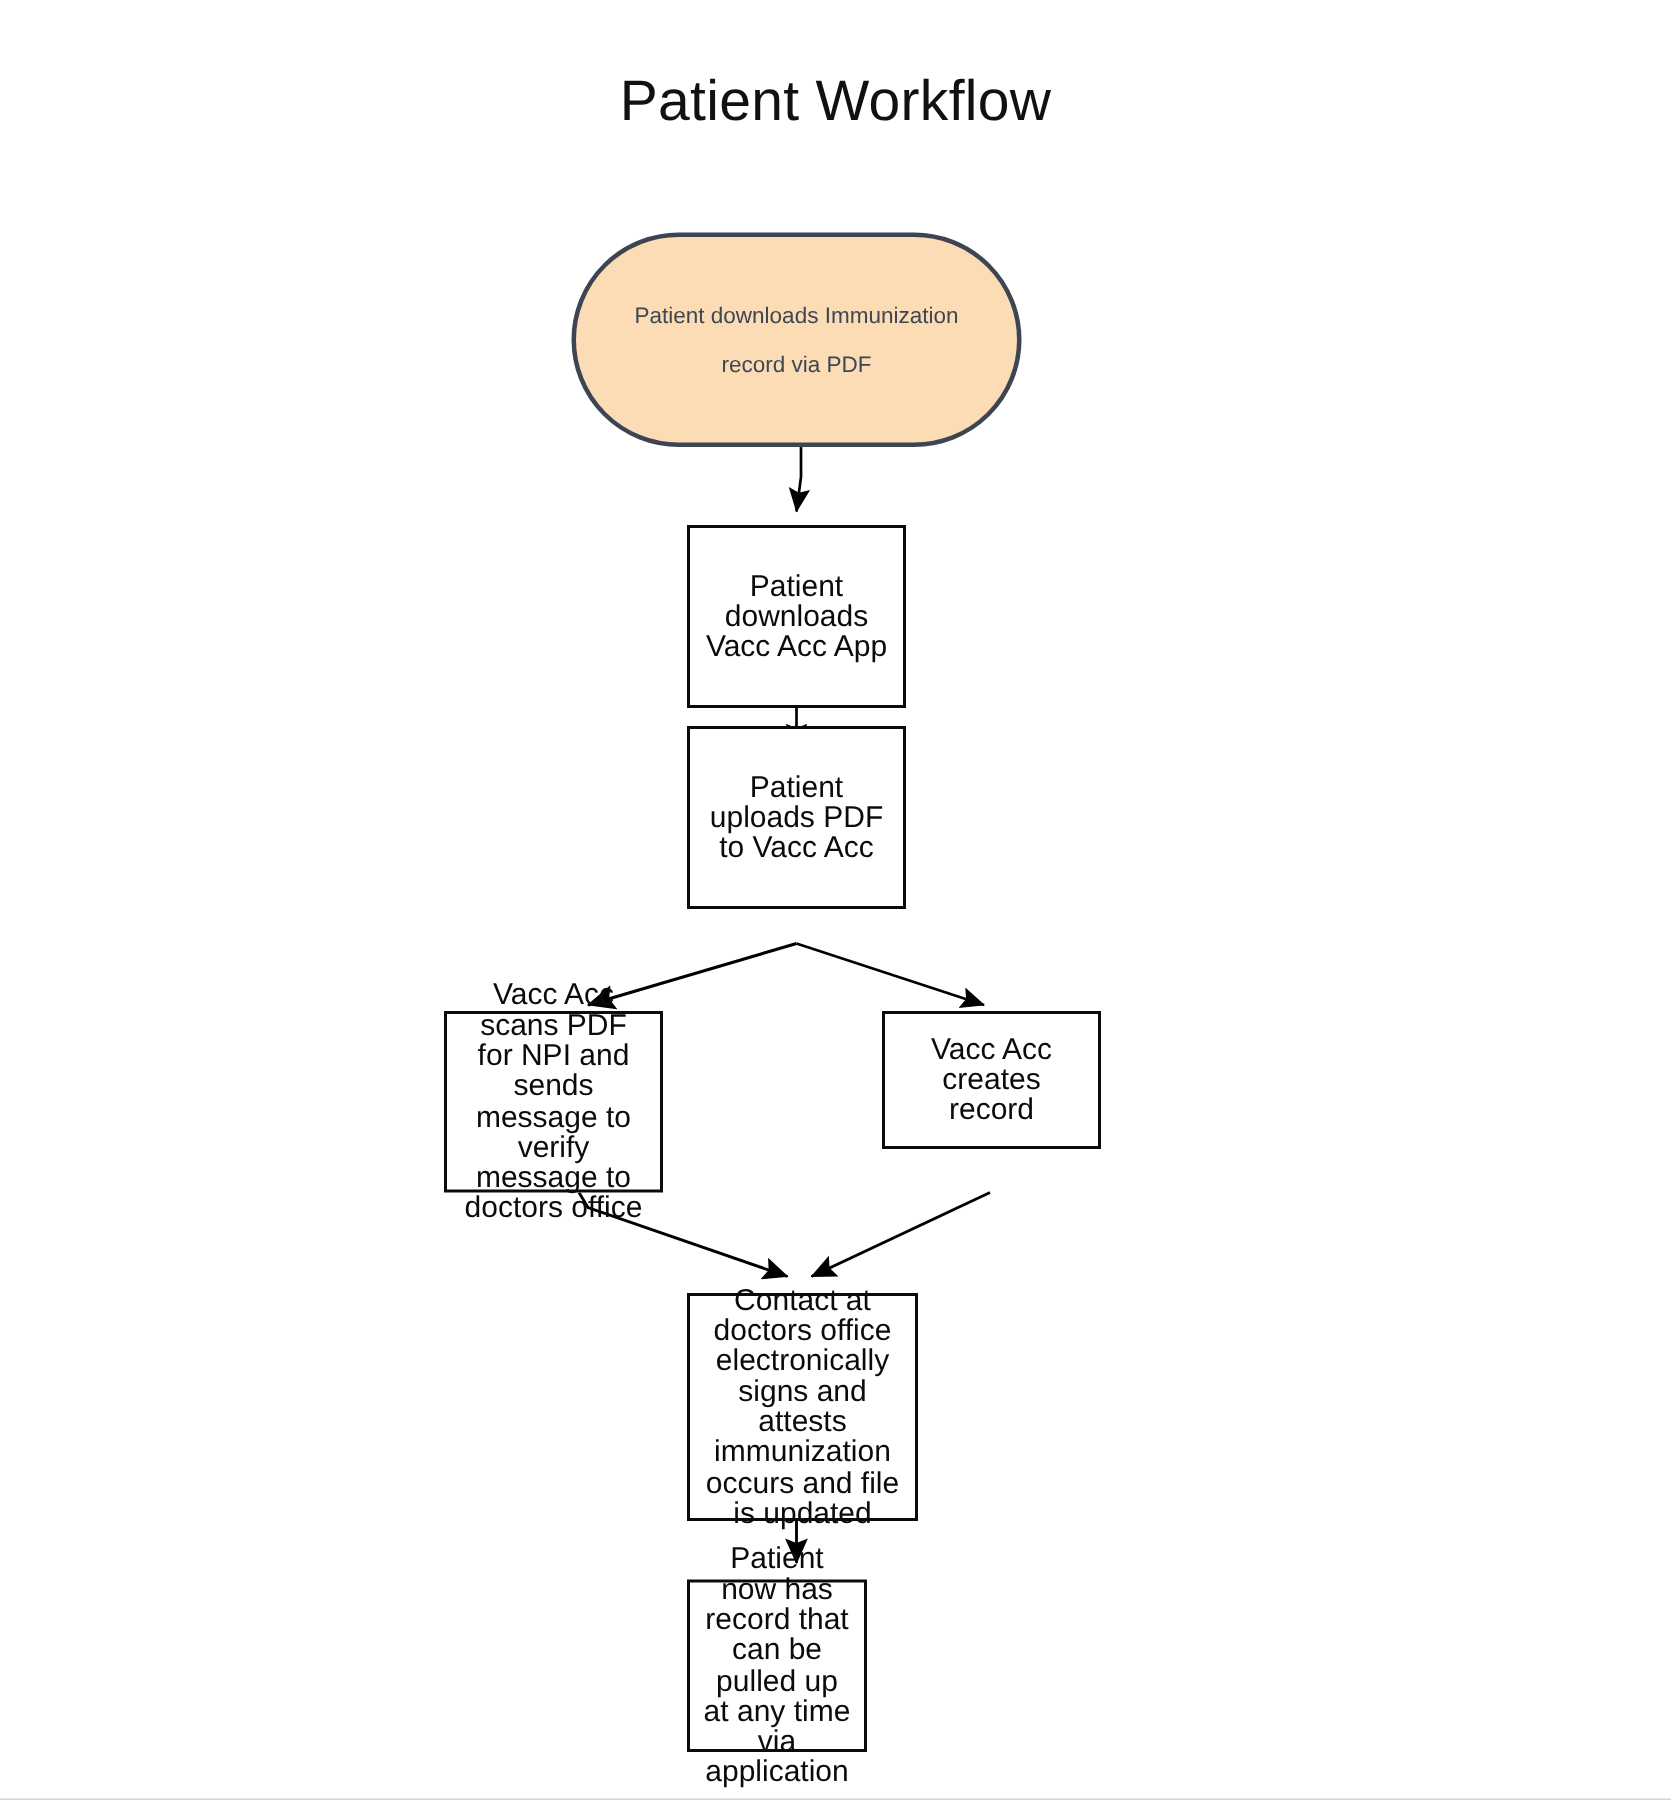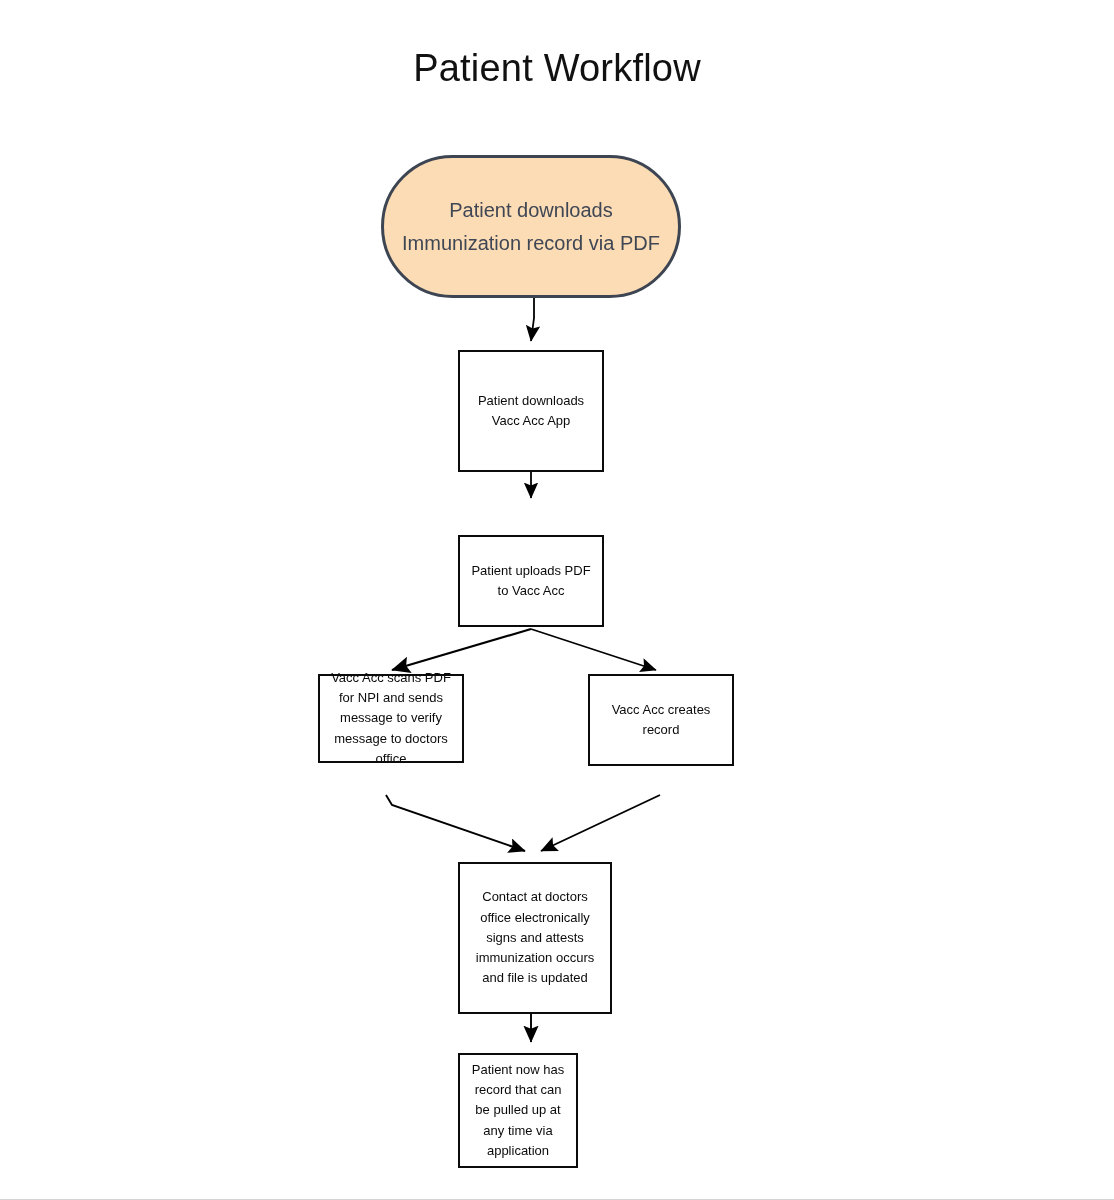--- a/index.html
+++ b/index.html
@@ -62,7 +62,7 @@
     border: 3px solid #3d4552;
     color: #3f4654;
     border-radius: 150px;
-    font-size: 20px;
+    font-size: 15px;
     line-height: 33px;
   }
   .node-label {

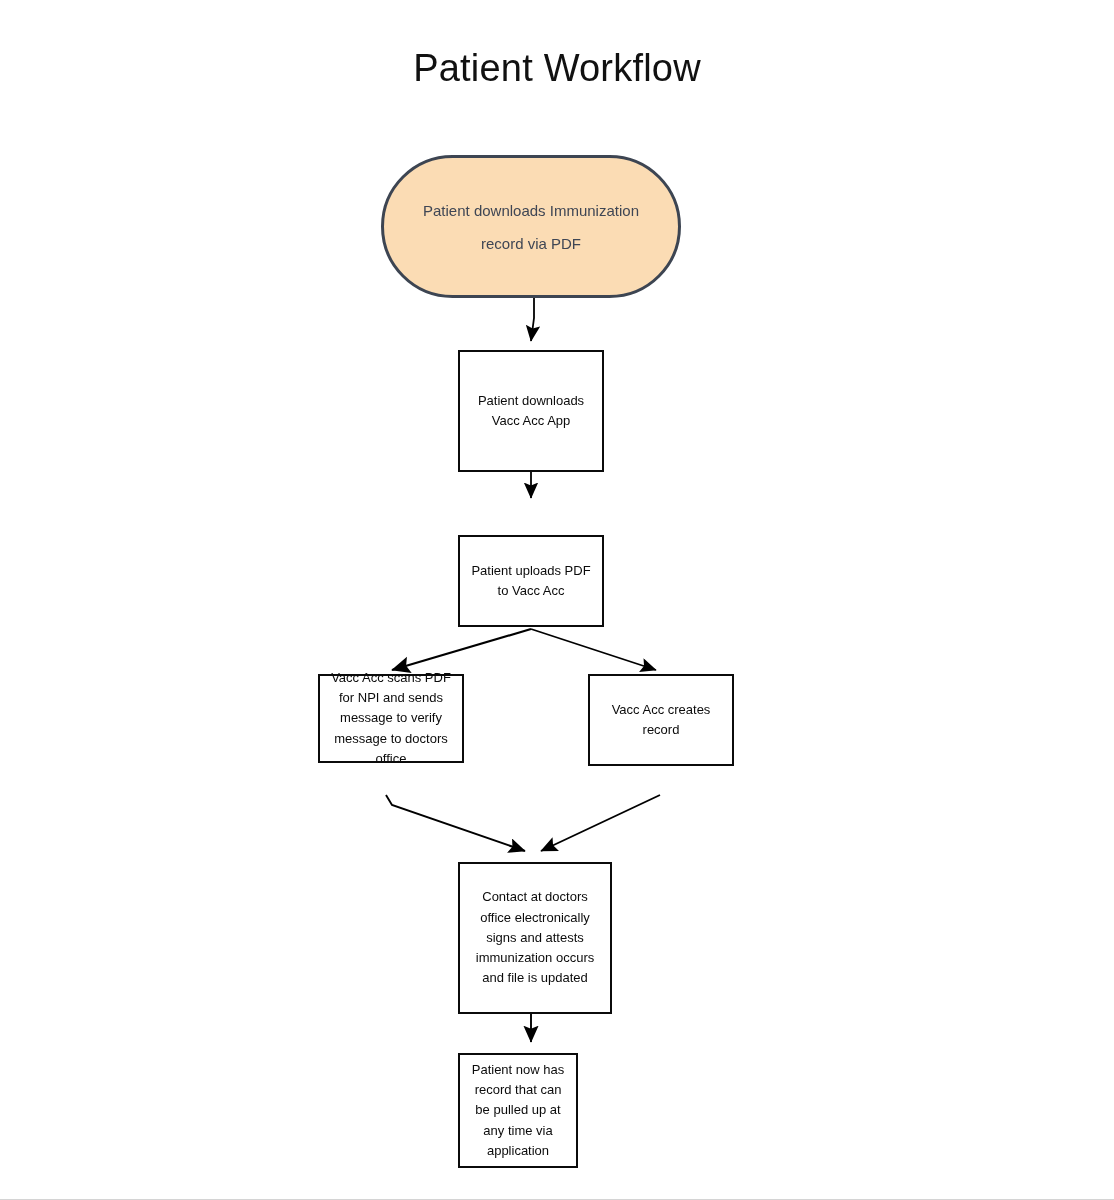--- a/index.html
+++ b/index.html
@@ -53,7 +53,7 @@
   .node-process {
     border: 2px solid #0b0b0b;
     color: #0b0b0b;
-    font-size: 13px;
+    font-size: 20px;
     line-height: 20.3px;
     justify-content: flex-end;
   }

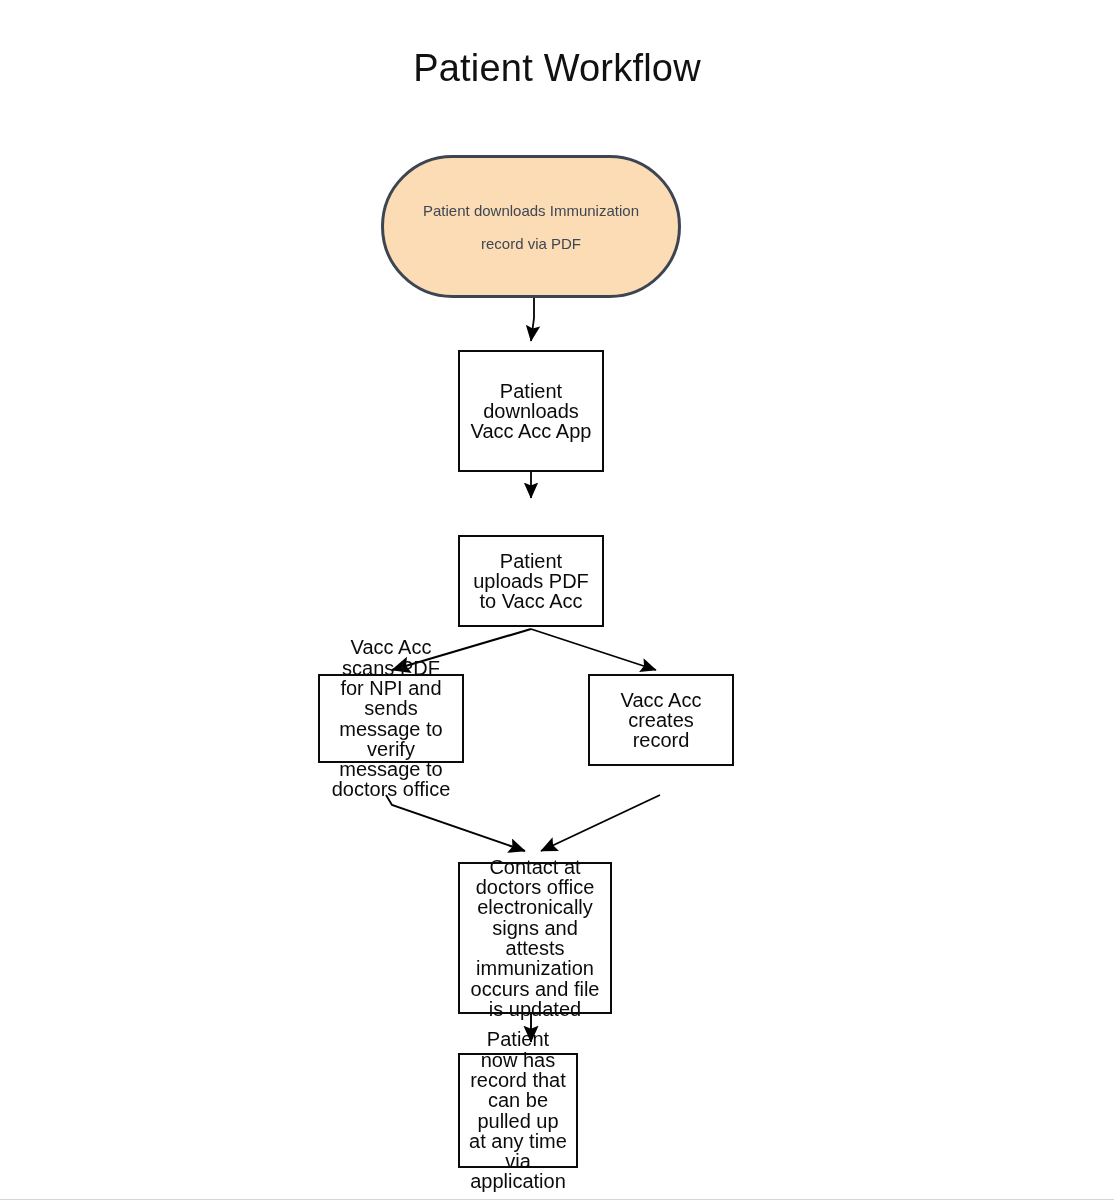--- a/index.html
+++ b/index.html
@@ -124,7 +124,7 @@
     <span class="node-label">Patient downloads Vacc Acc App</span>
   </div>
 
-  <div class="node node-process" style="left:458px; top:535px; width:146px; height:92px;">
+  <div class="node node-process" style="left:458px; top:484px; width:146px; height:122px;">
     <span class="node-label">Patient uploads PDF to Vacc Acc</span>
   </div>
 

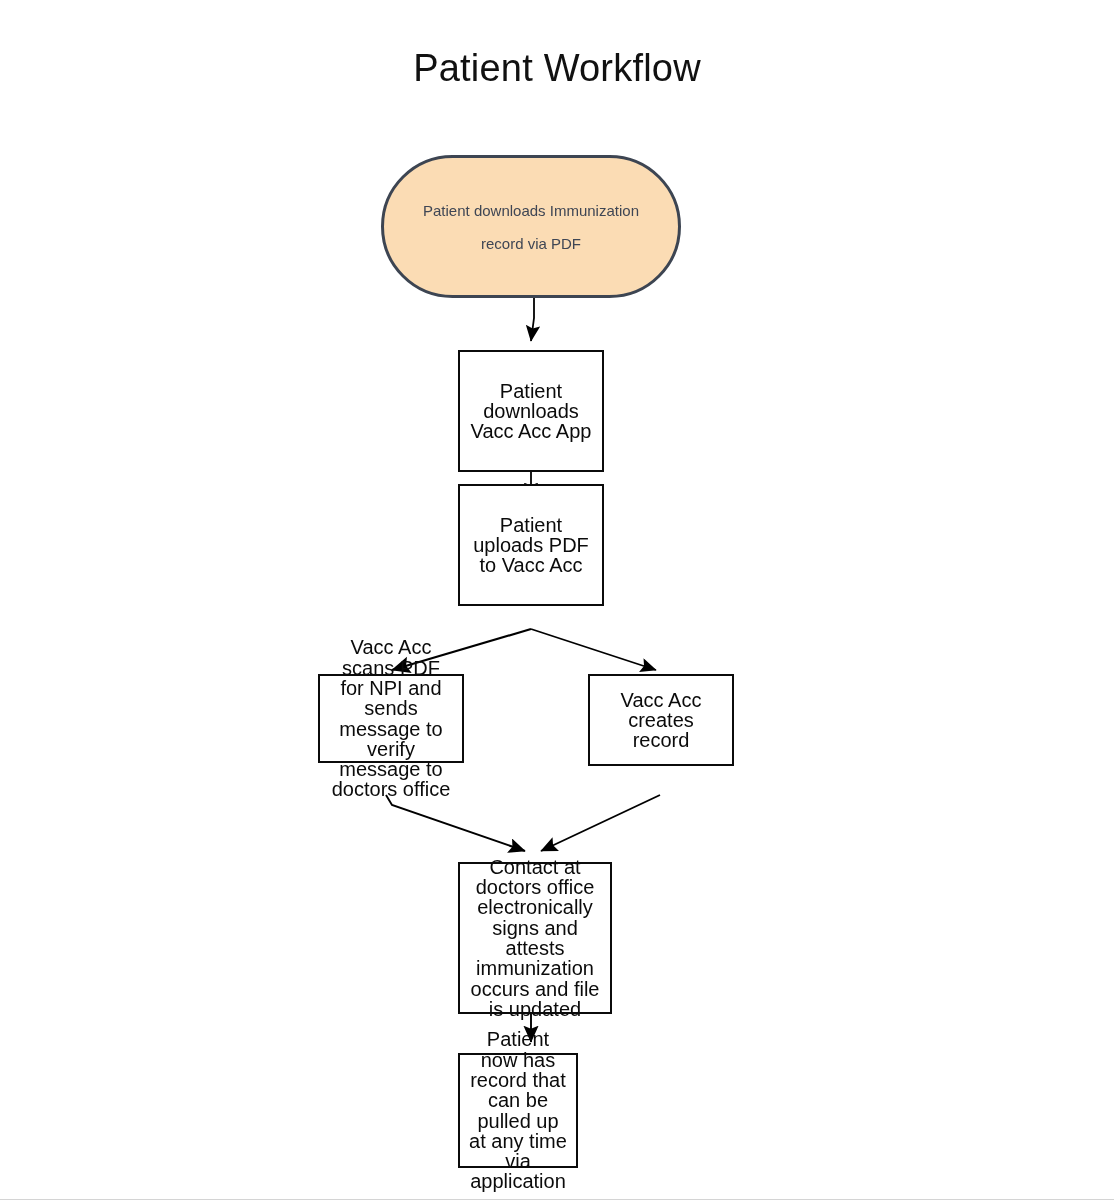--- a/index.html
+++ b/index.html
@@ -128,7 +128,7 @@
     <span class="node-label">Patient uploads PDF to Vacc Acc</span>
   </div>
 
-  <div class="node node-process" style="left:318px; top:674px; width:146px; height:89px;">
+  <div class="node node-process" style="left:296px; top:674px; width:146px; height:121px;">
     <span class="node-label">Vacc Acc scans PDF for NPI and sends message to verify message to doctors office</span>
   </div>
 

